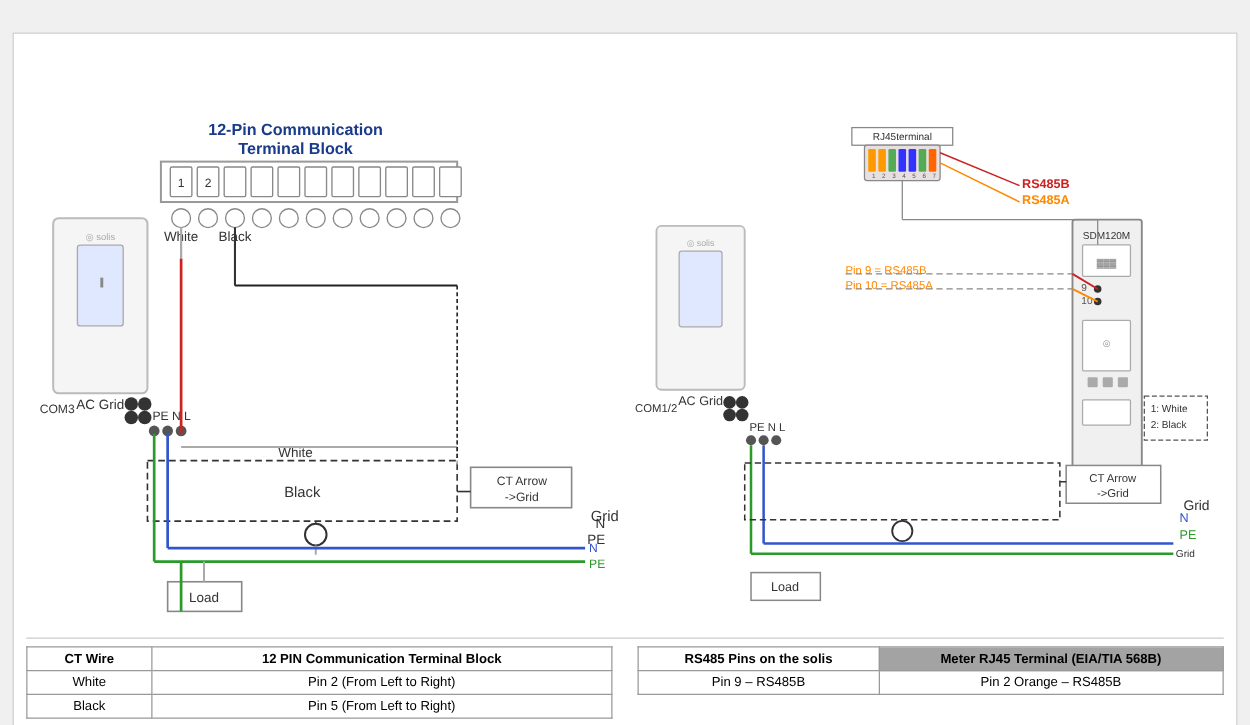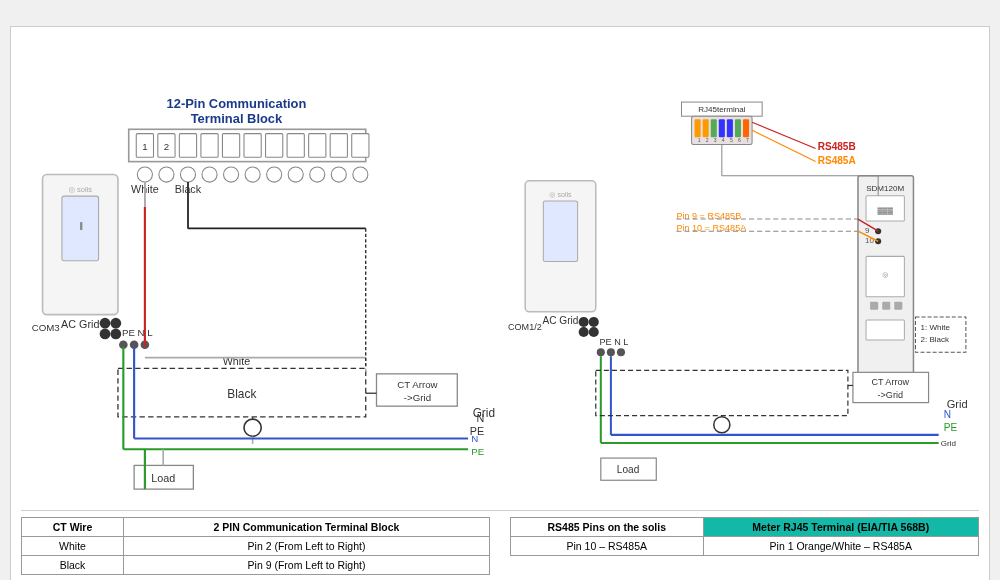--- a/index.html
+++ b/index.html
@@ -299,7 +299,7 @@
         <thead>
           <tr>
             <th class="col-header-left">CT Wire</th>
-            <th class="col-header-left">2 PIN Communication Terminal Block</th>
+            <th class="col-header-left">12 PIN Communication Terminal Block</th>
           </tr>
         </thead>
         <tbody>

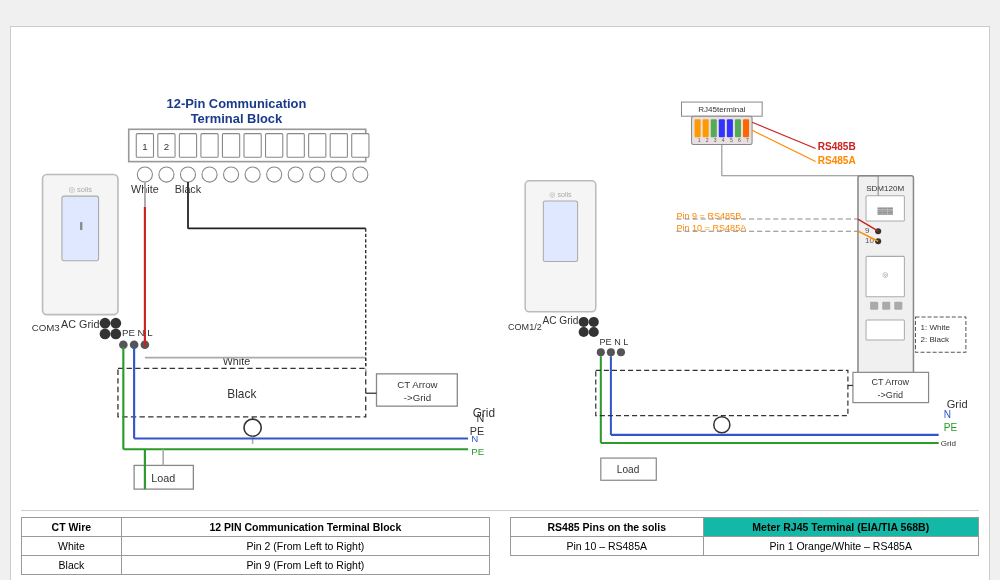--- a/index.html
+++ b/index.html
@@ -61,7 +61,7 @@
       font-weight: bold;
     }
     .col-header-left { background: #fff; }
-    .col-header-right { background: #14b8a6; }
+    .col-header-right { background: #a3a3a3; }
   </style>
 </head>
 <body>

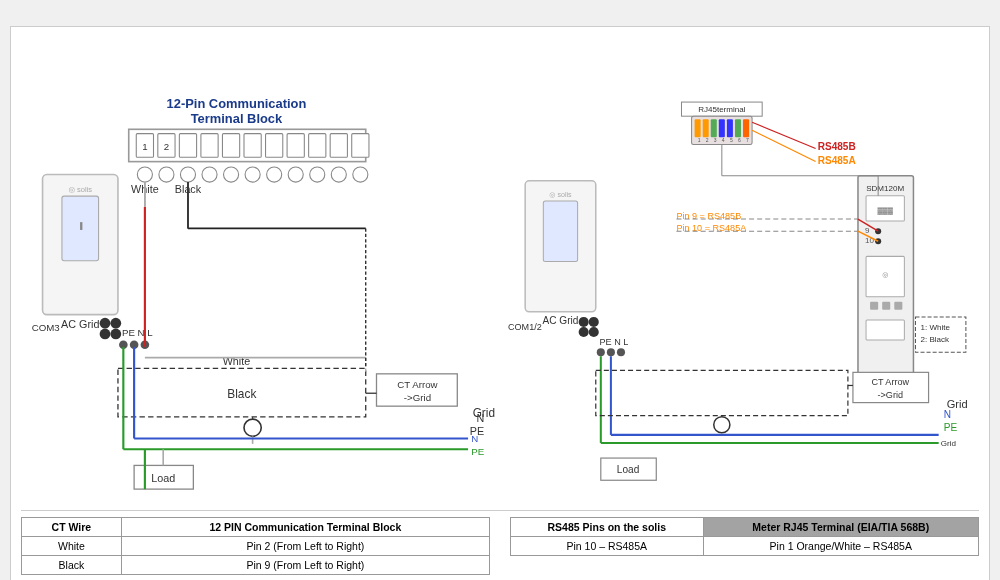--- a/index.html
+++ b/index.html
@@ -325,6 +325,10 @@
         </thead>
         <tbody>
           <tr>
+            <td>Pin 9 – RS485B</td>
+            <td>Pin 2 Orange – RS485B</td>
+          </tr>
+          <tr>
             <td>Pin 10 – RS485A</td>
             <td>Pin 1 Orange/White – RS485A</td>
           </tr>

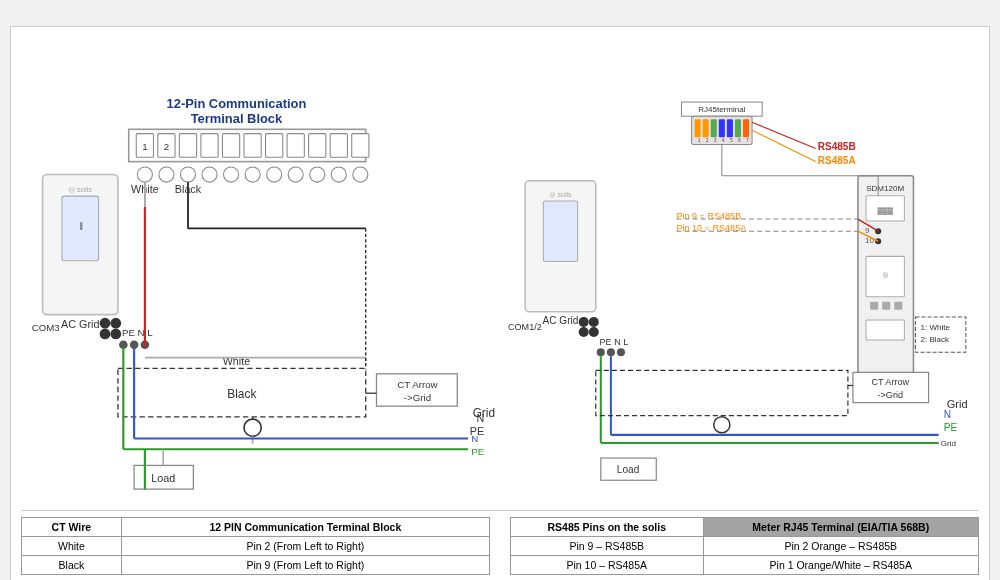--- a/index.html
+++ b/index.html
@@ -309,7 +309,7 @@
           </tr>
           <tr>
             <td>Black</td>
-            <td>Pin 9 (From Left to Right)</td>
+            <td>Pin 5 (From Left to Right)</td>
           </tr>
         </tbody>
       </table>

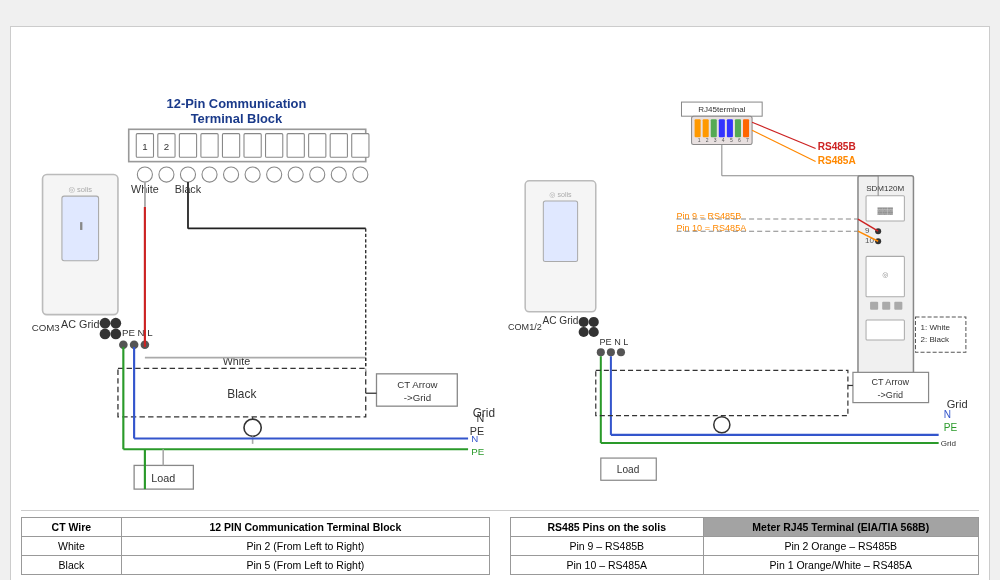--- a/index.html
+++ b/index.html
@@ -328,10 +328,6 @@
             <td>Pin 9 – RS485B</td>
             <td>Pin 2 Orange – RS485B</td>
           </tr>
-          <tr>
-            <td>Pin 10 – RS485A</td>
-            <td>Pin 1 Orange/White – RS485A</td>
-          </tr>
         </tbody>
       </table>
     </div>

